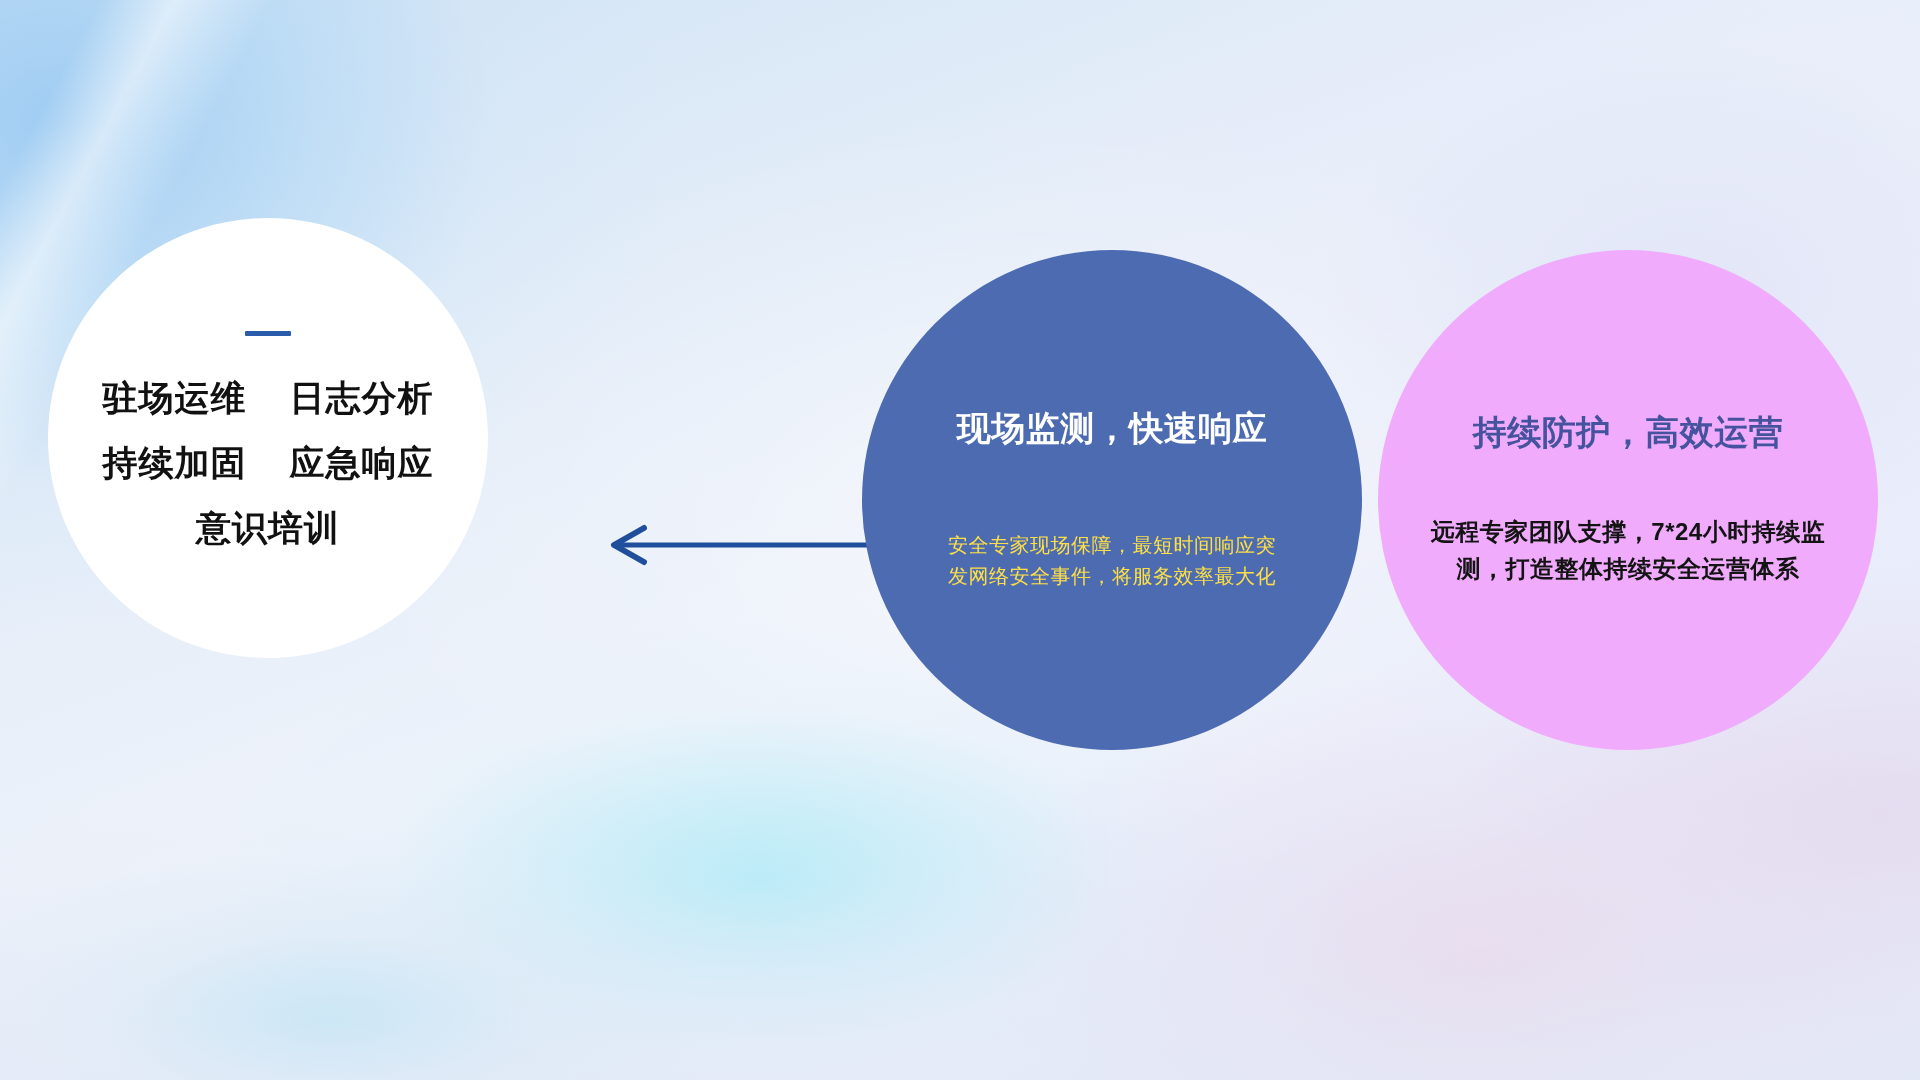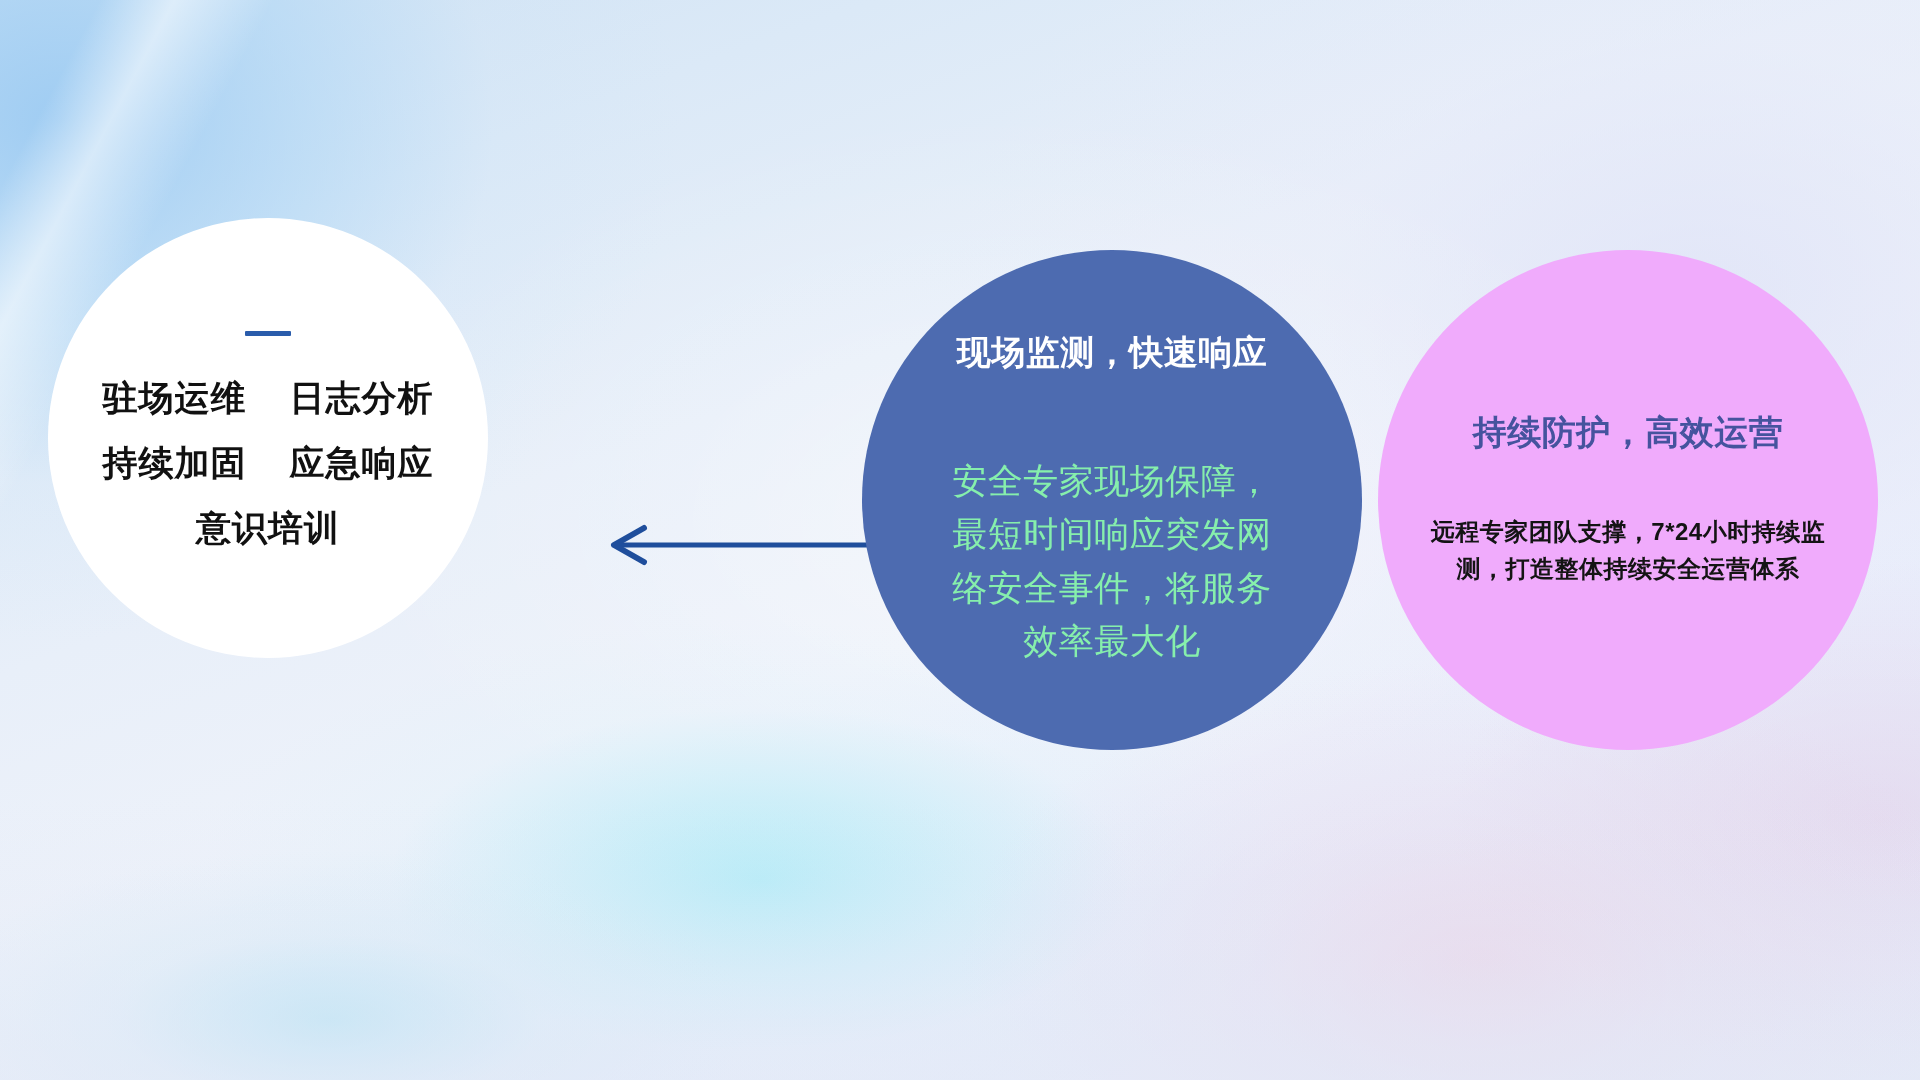--- a/index.html
+++ b/index.html
@@ -167,9 +167,9 @@
     margin-bottom: 62px;
   }
   .circle-blue .c-body {
-    color: #86efac;
+    color: #fde047;
     font-weight: 400;
-    font-size: 35px;
+    font-size: 20px;
     line-height: 1.52;
     letter-spacing: 0.5px;
     max-width: 330px;

